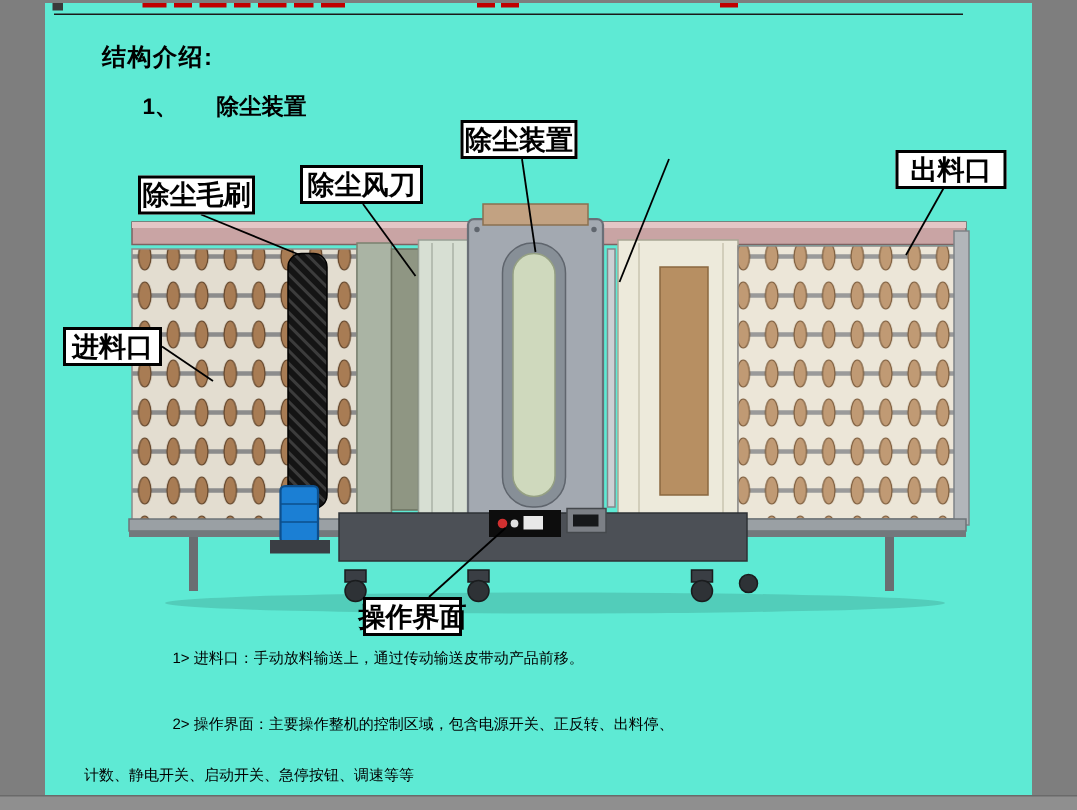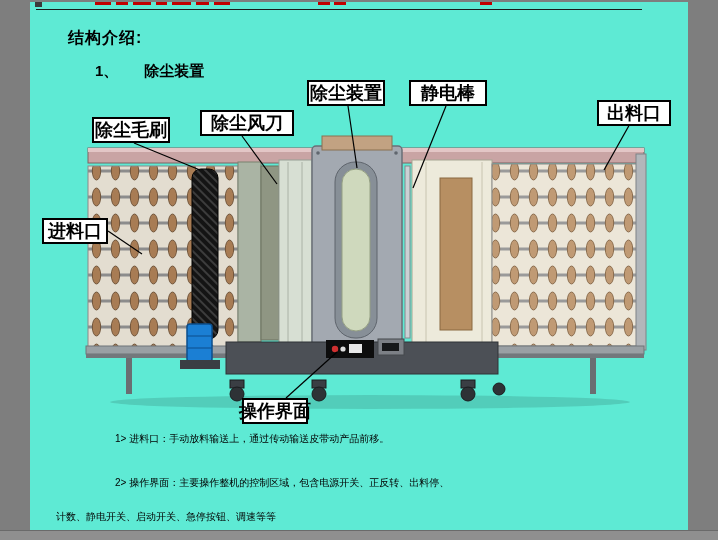--- a/index.html
+++ b/index.html
@@ -165,9 +165,6 @@
     <div class="callout" style="left:277px; top:78px;  width:78px;">
       <span class="callout-text">除尘装置</span>
     </div>
-    <div class="callout" style="left:379px; top:78px;  width:78px;">
-      <span class="callout-text">静电棒</span>
-    </div>
     <div class="callout" style="left:567px; top:98px;  width:74px;">
       <span class="callout-text">出料口</span>
     </div>

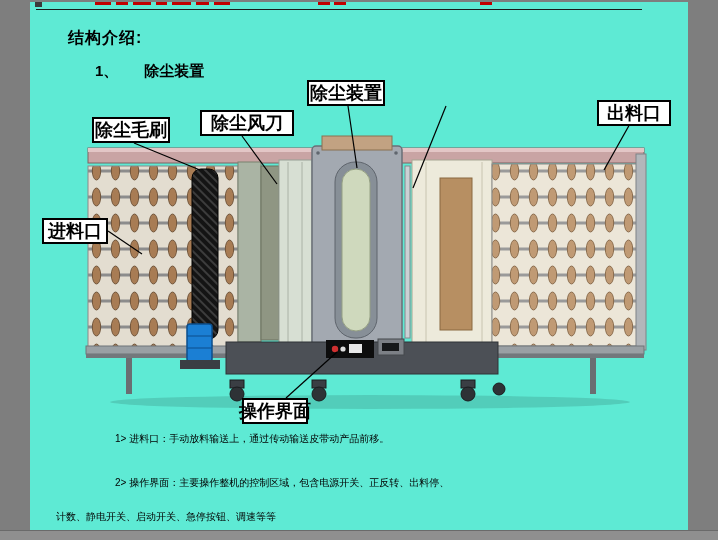--- a/index.html
+++ b/index.html
@@ -159,7 +159,7 @@
     <div class="callout" style="left:62px;  top:115px; width:78px;">
       <span class="callout-text">除尘毛刷</span>
     </div>
-    <div class="callout" style="left:170px; top:108px; width:94px;">
+    <div class="callout" style="left:170px; top:108px; width:82px;">
       <span class="callout-text">除尘风刀</span>
     </div>
     <div class="callout" style="left:277px; top:78px;  width:78px;">

